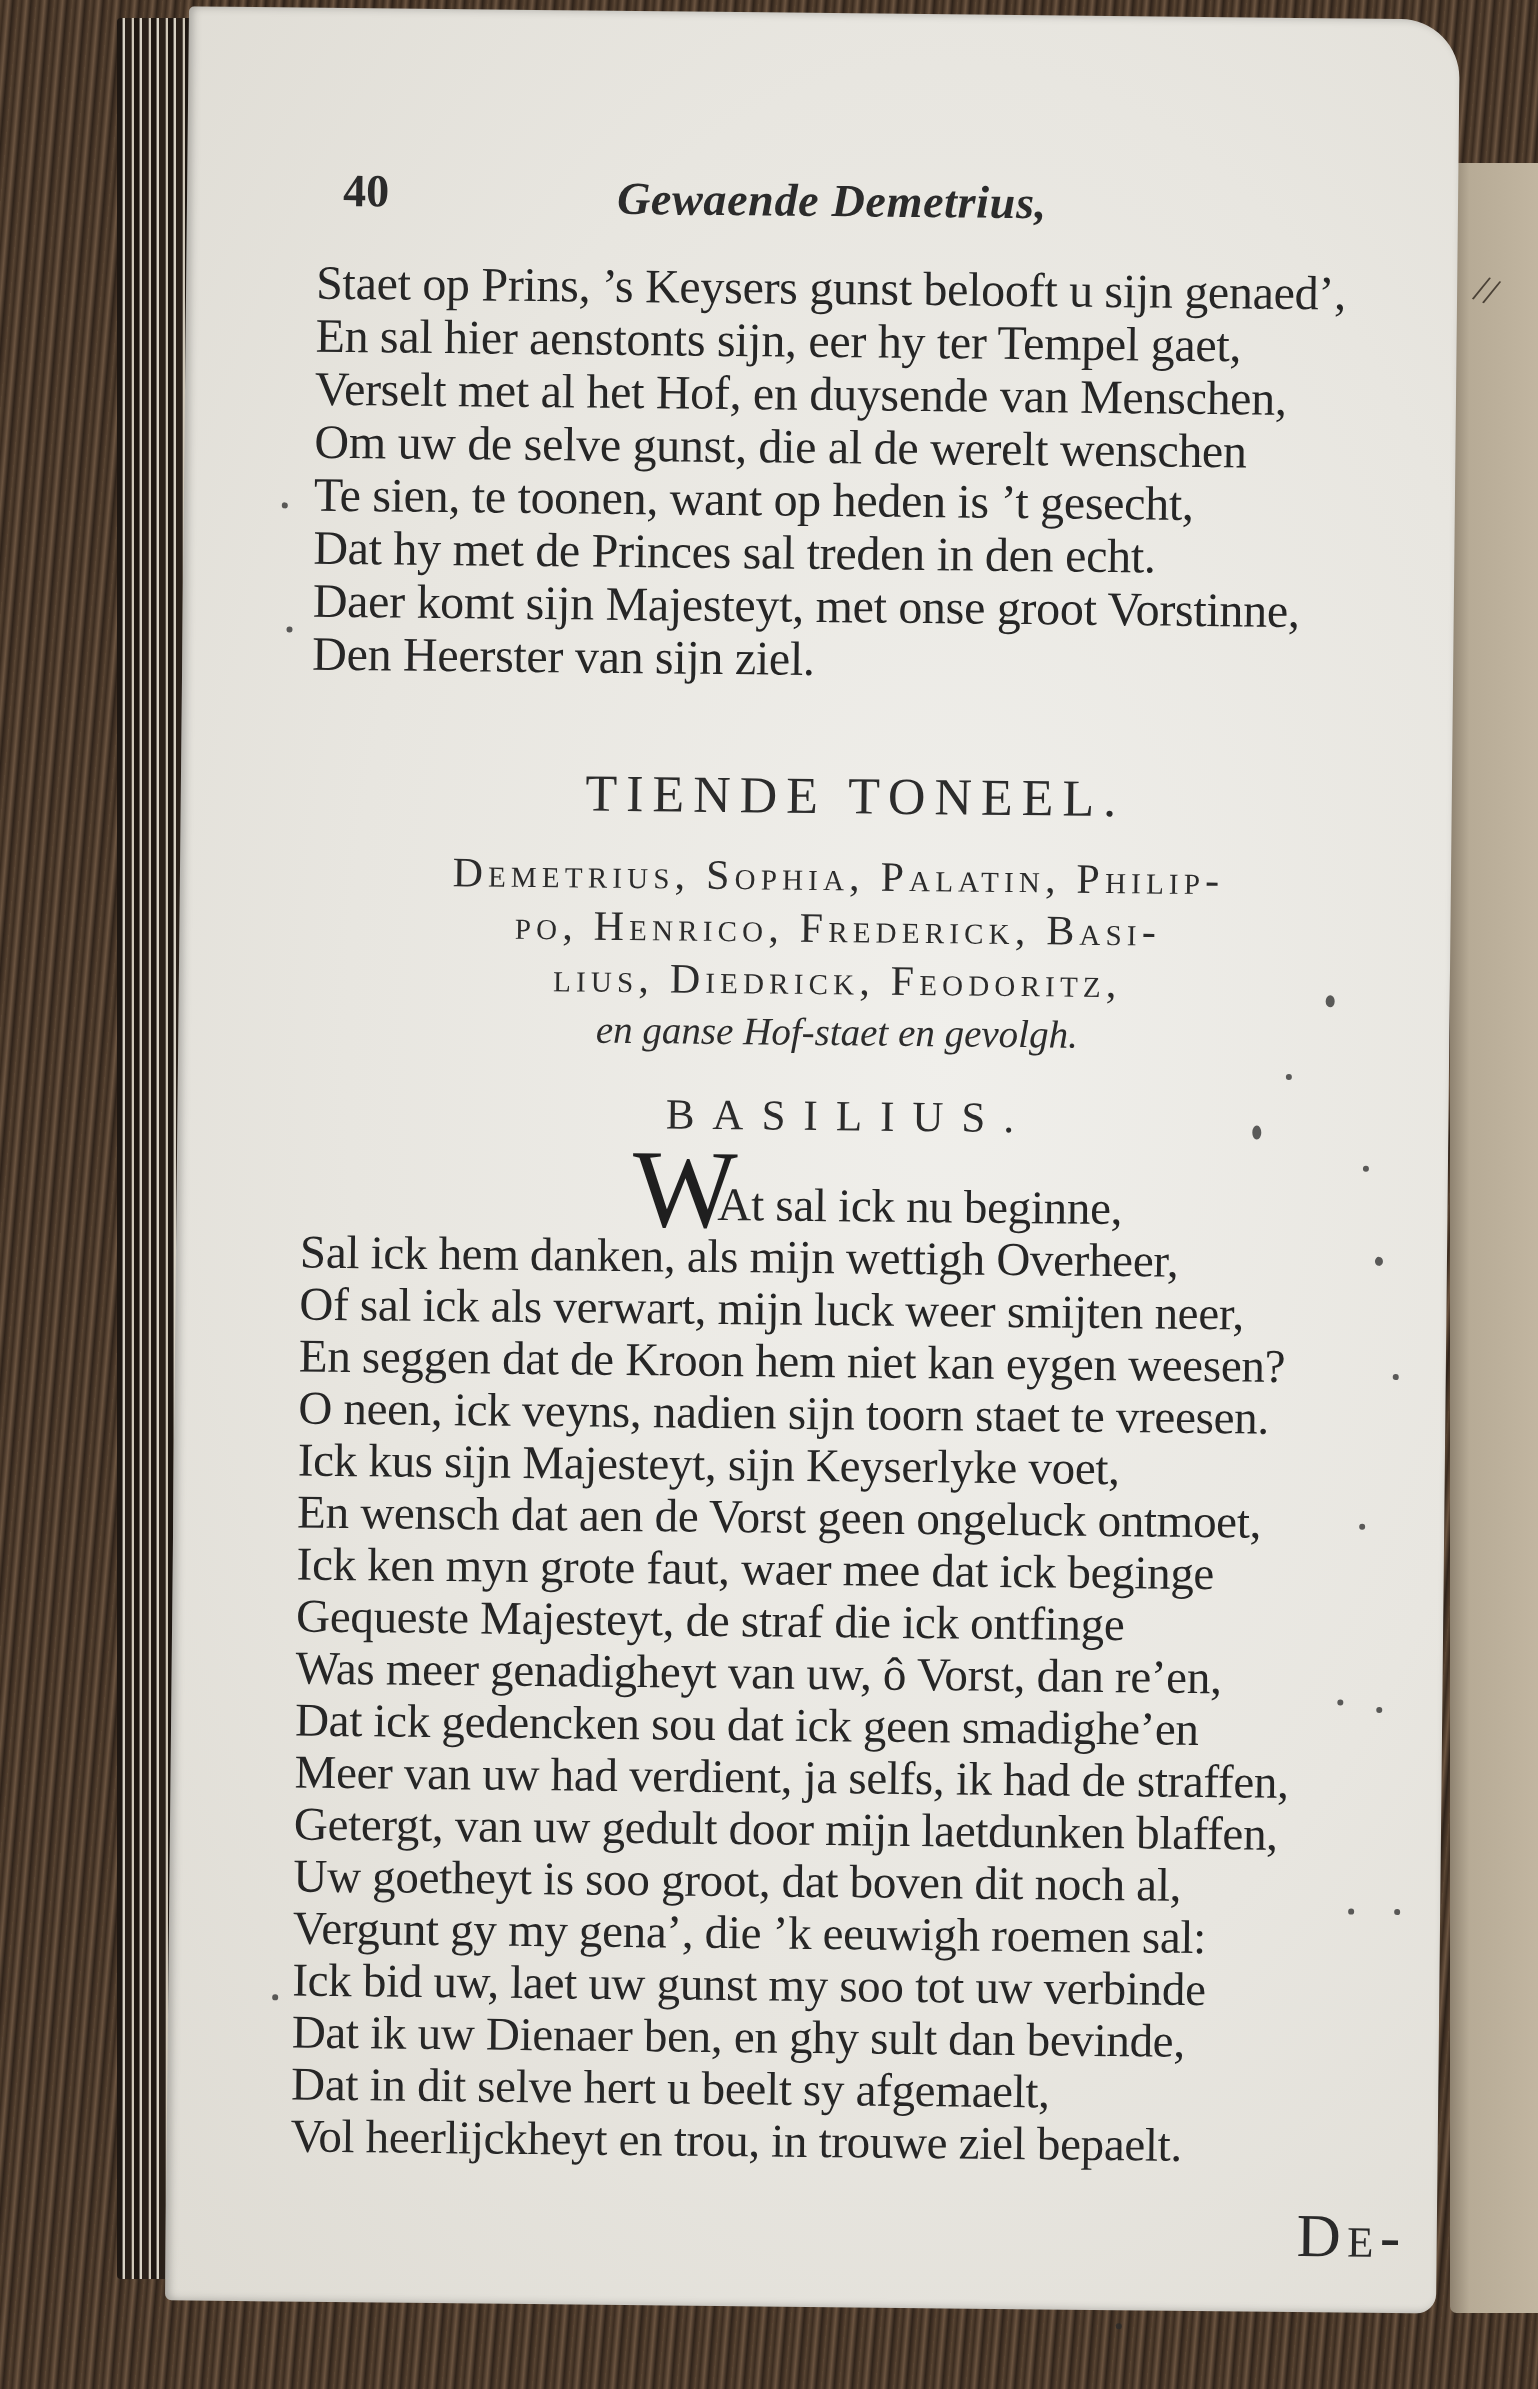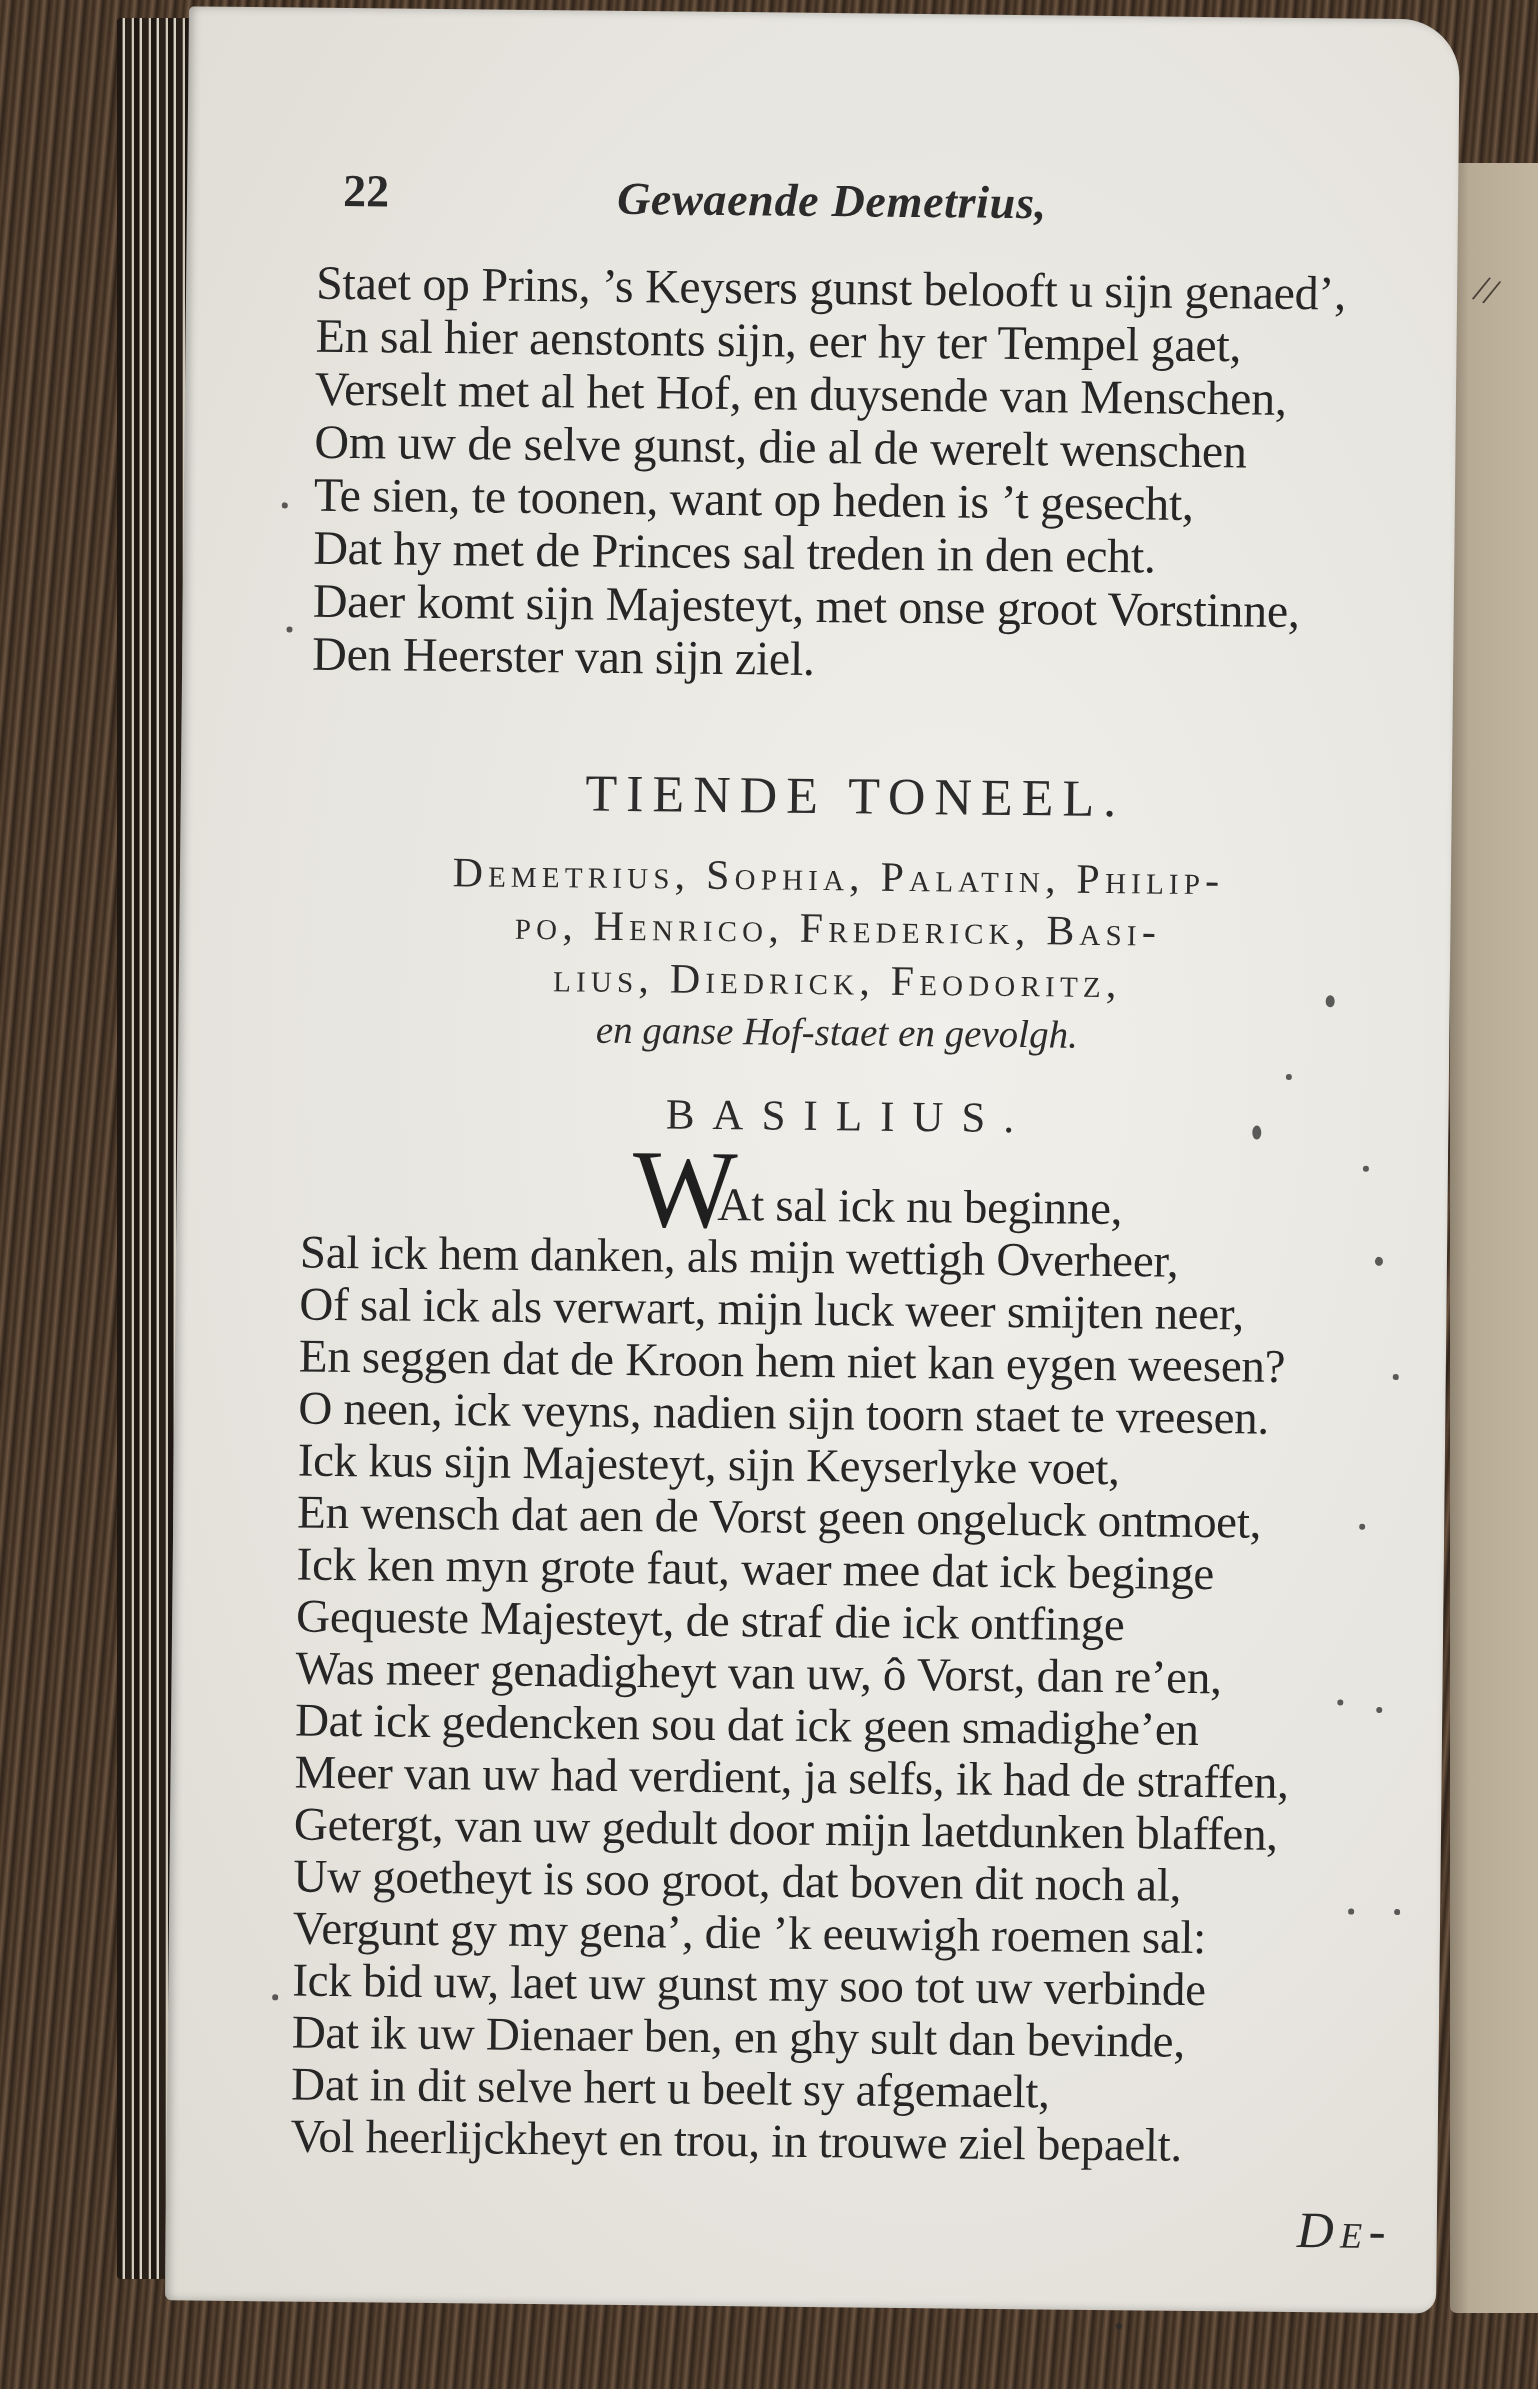--- a/index.html
+++ b/index.html
@@ -193,7 +193,7 @@
 <div class="page">
 
   <div class="header">
-    <span class="page-number">22</span>
+    <span class="page-number">40</span>
     <span class="running-title">Gewaende Demetrius,</span>
   </div>
 

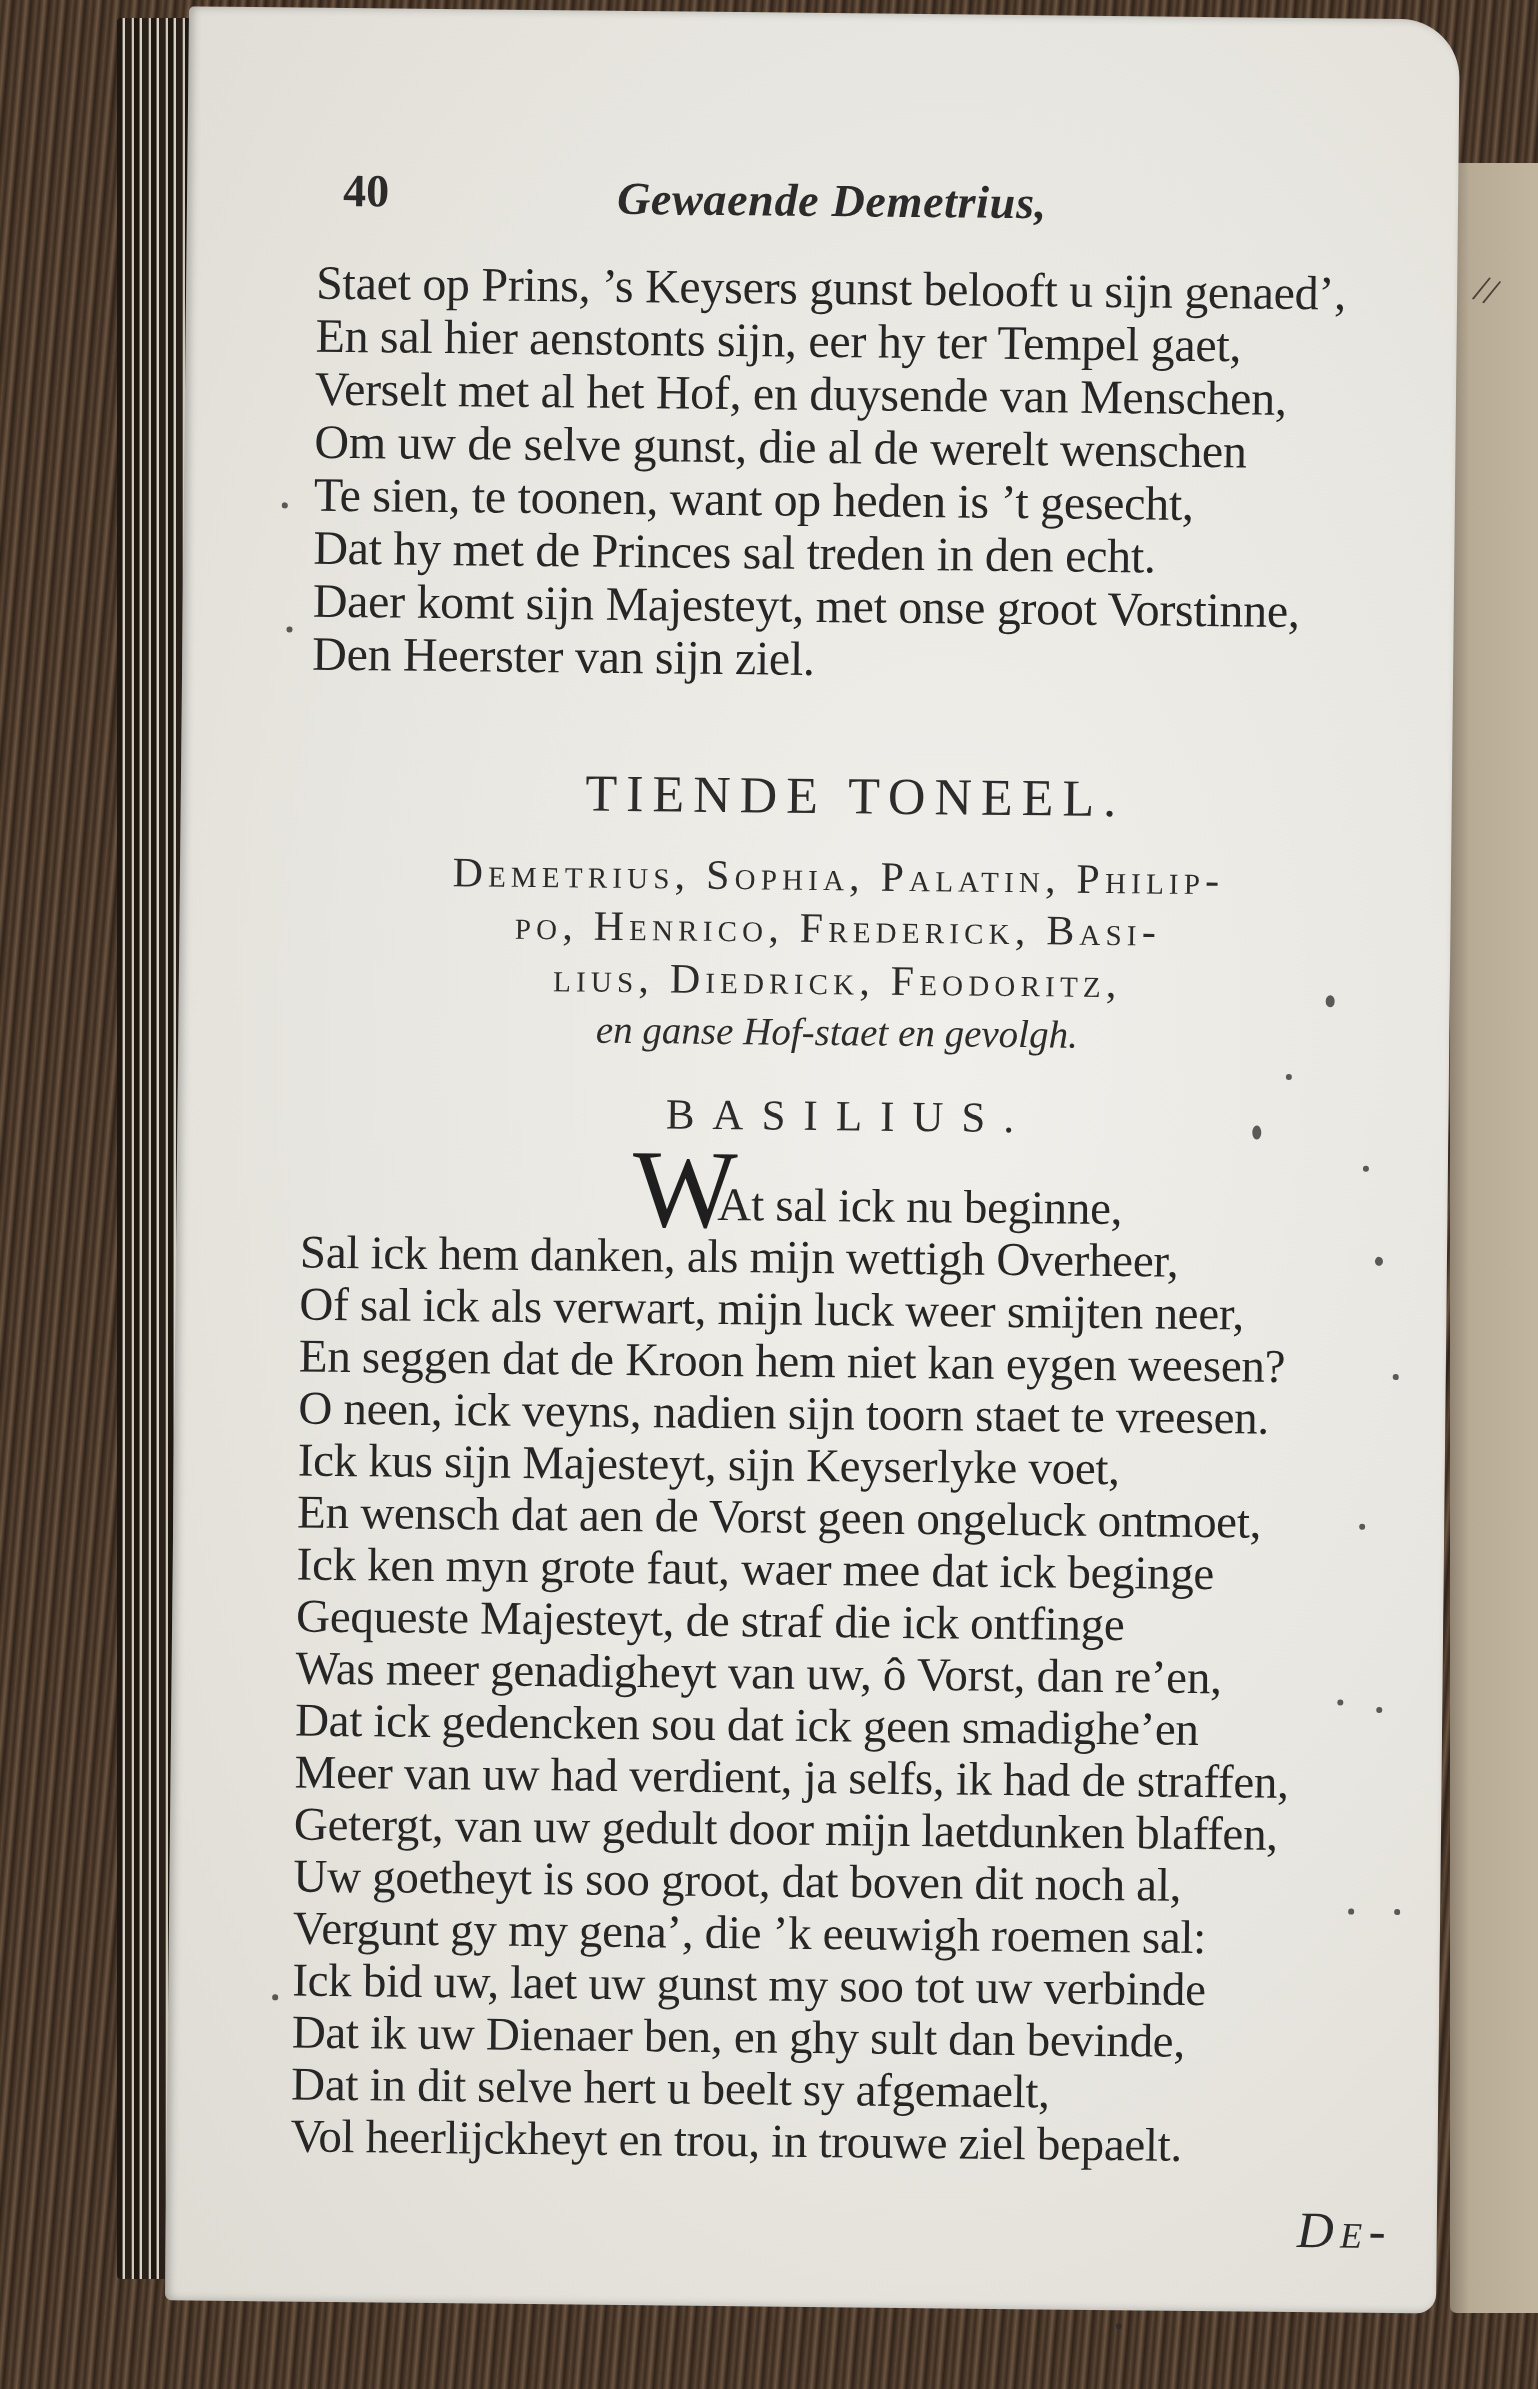--- a/index.html
+++ b/index.html
@@ -166,11 +166,10 @@
       position: absolute;
       top: 2183px;
       left: 1131px;
-      font-size: 51px;
+      font-size: 61px;
       letter-spacing: 6.5px;
       font-variant: small-caps;
       color: #2a2a2a;
-      font-style: italic;
     }
     .specks span {
       position: absolute;

